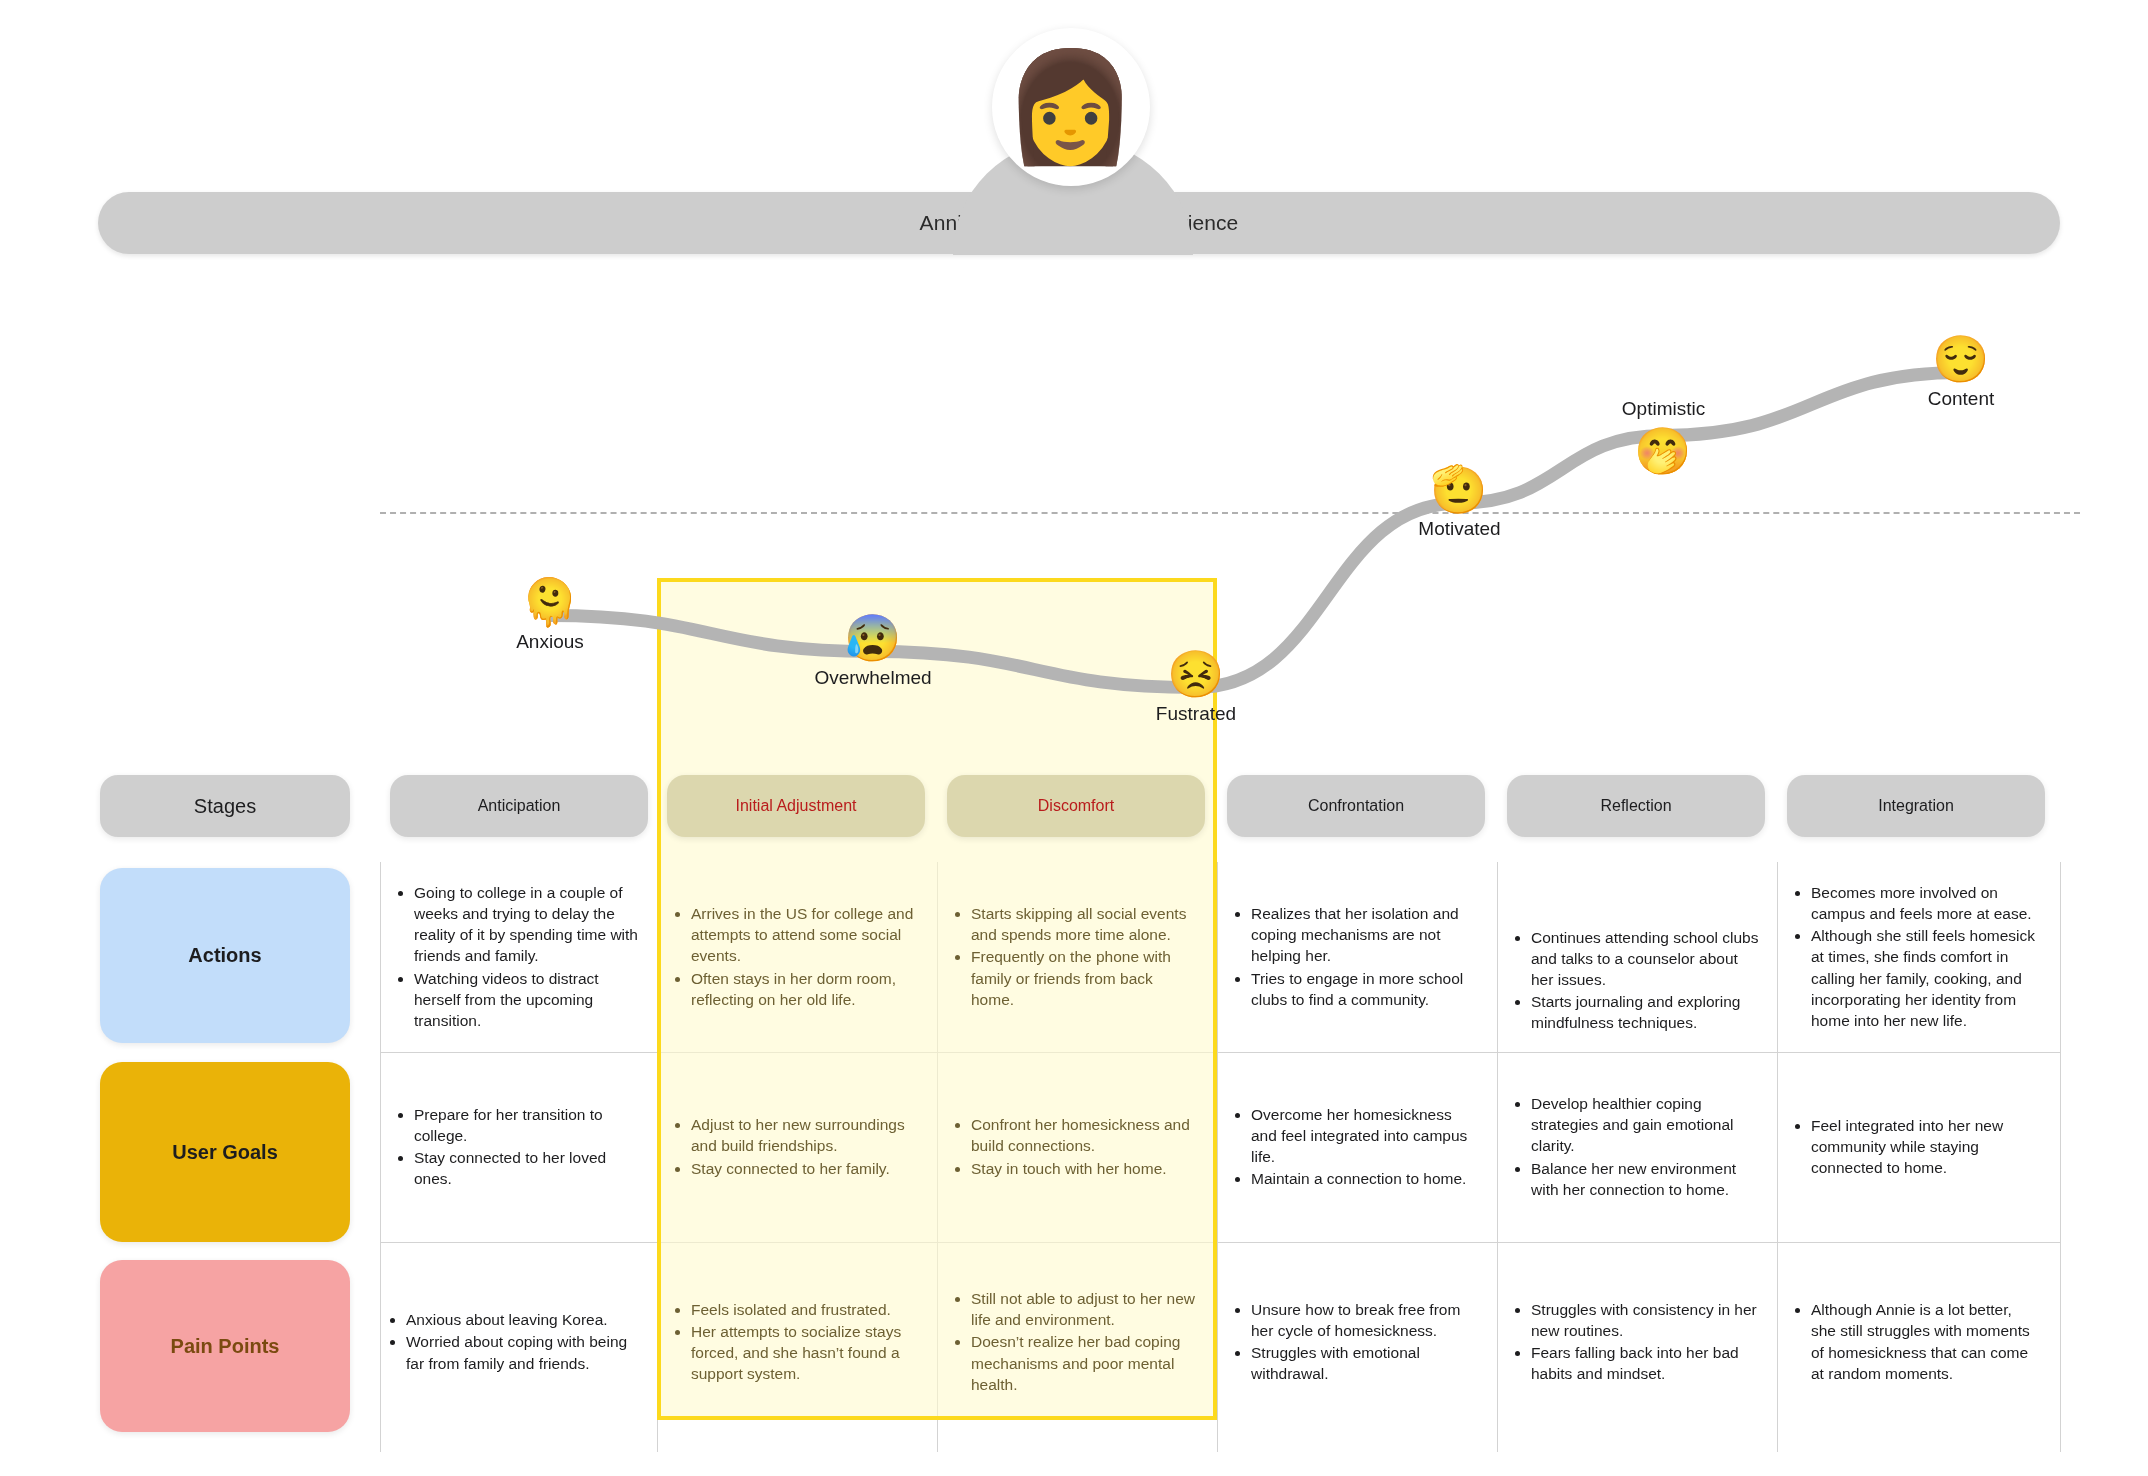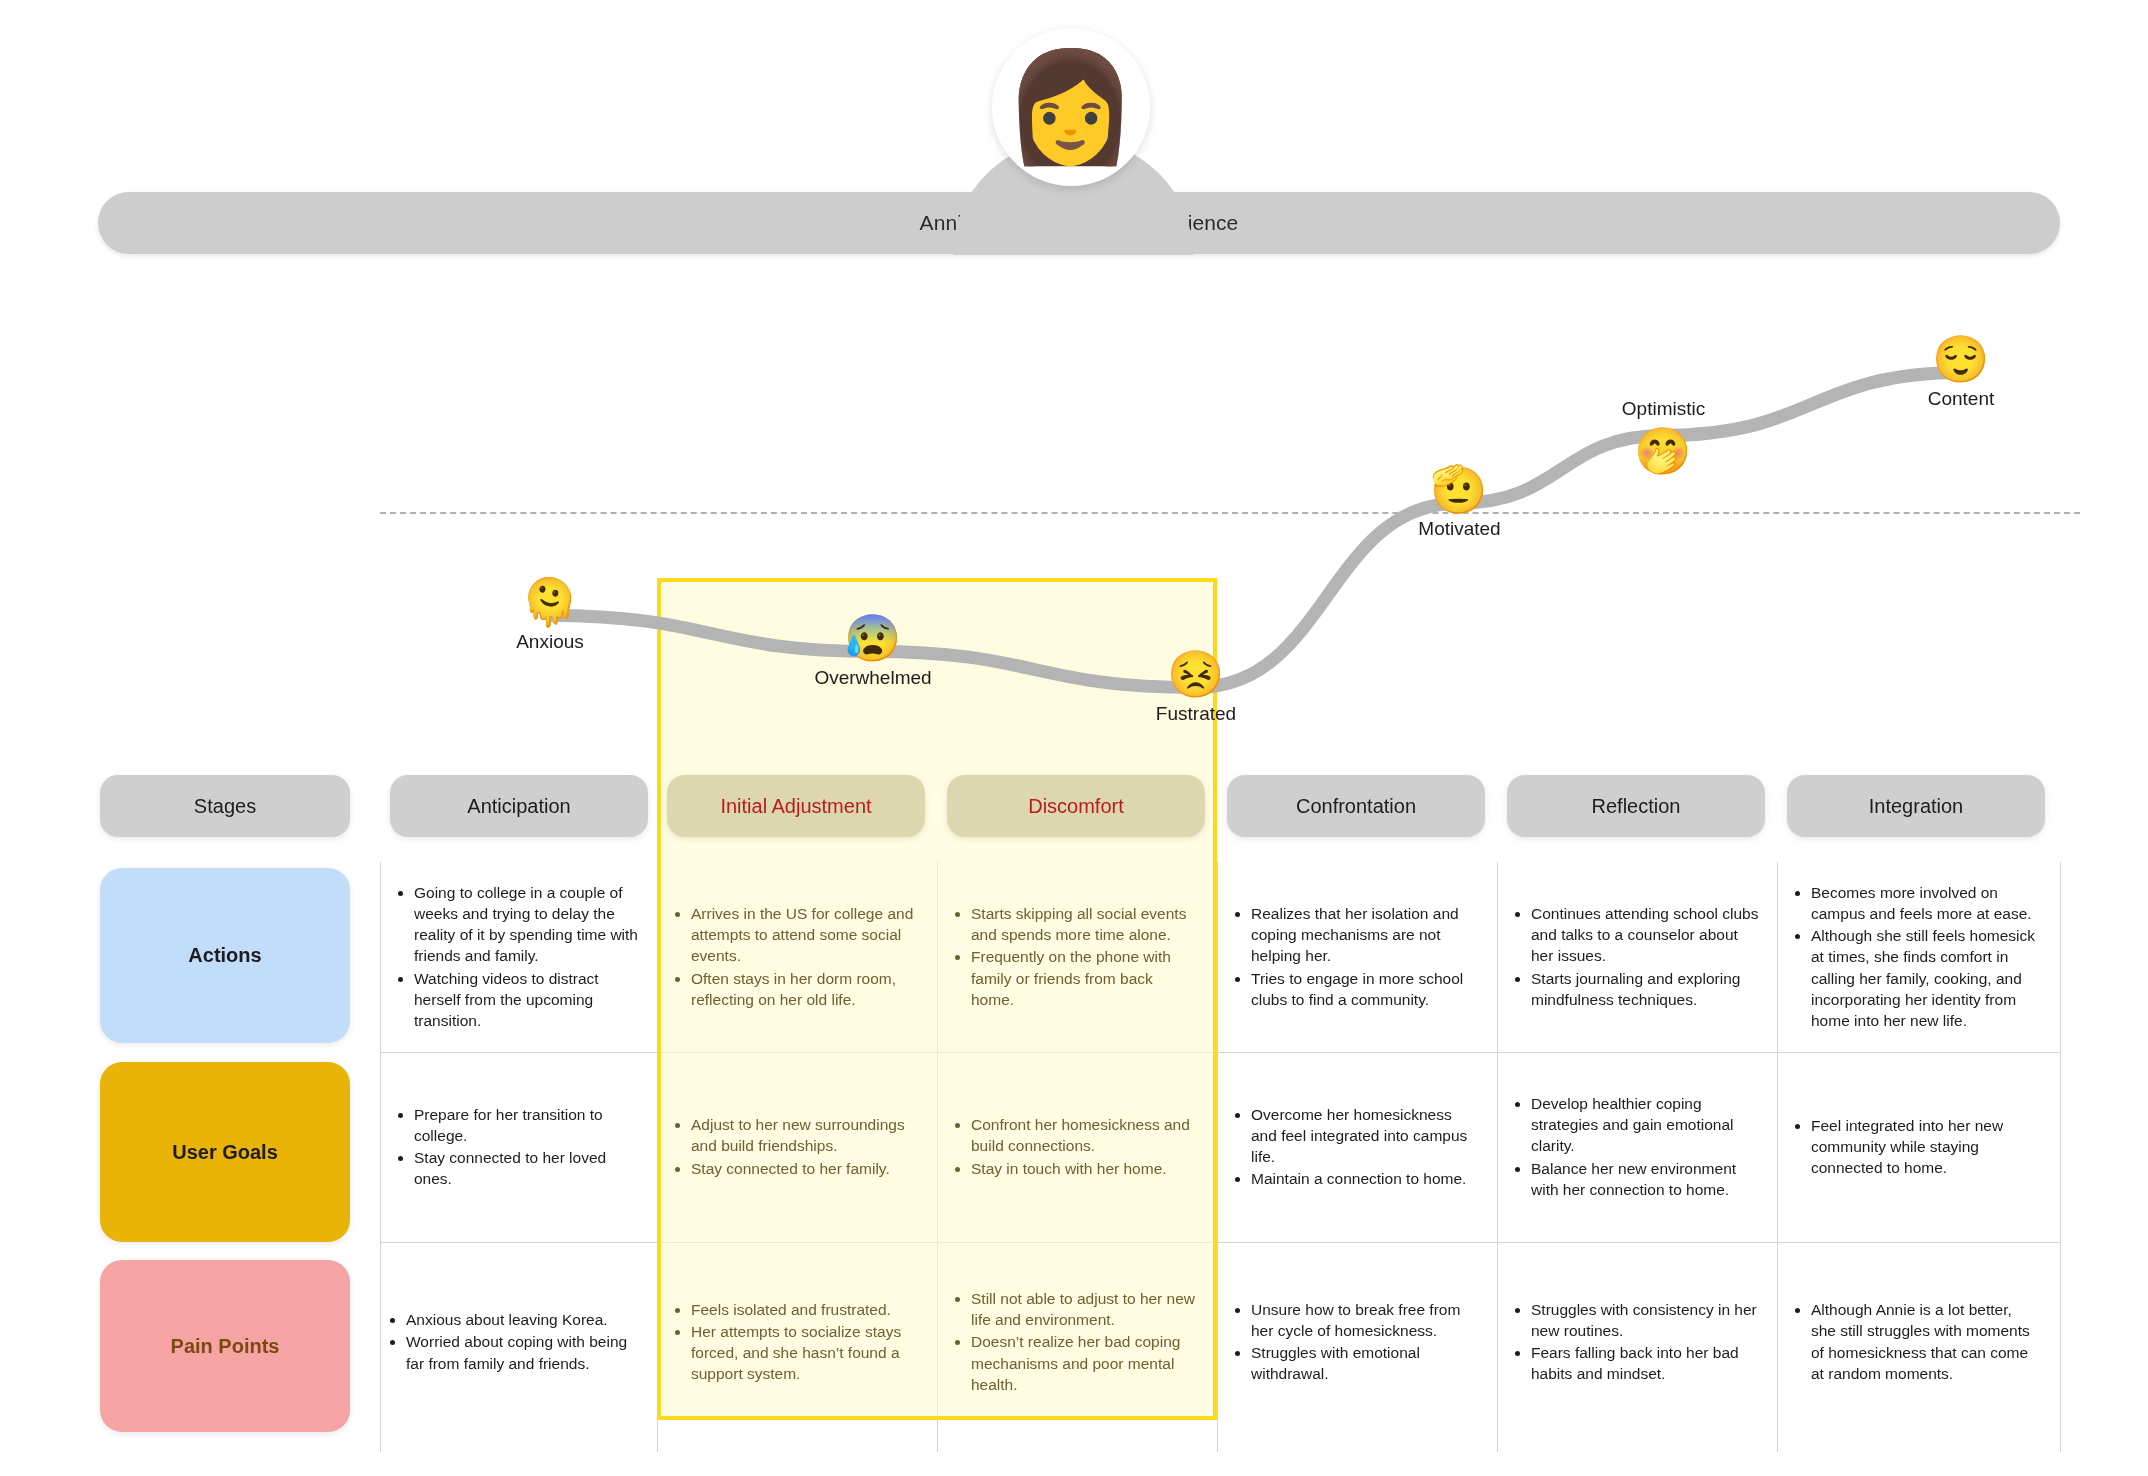--- a/index.html
+++ b/index.html
@@ -194,7 +194,7 @@
     display: flex;
     align-items: center;
     justify-content: center;
-    font-size: 20px;
+    font-size: 16px;
     color: #1d1d1f;
     background: #cfcfcf;
     box-shadow: 0 2px 6px rgba(0,0,0,0.09);

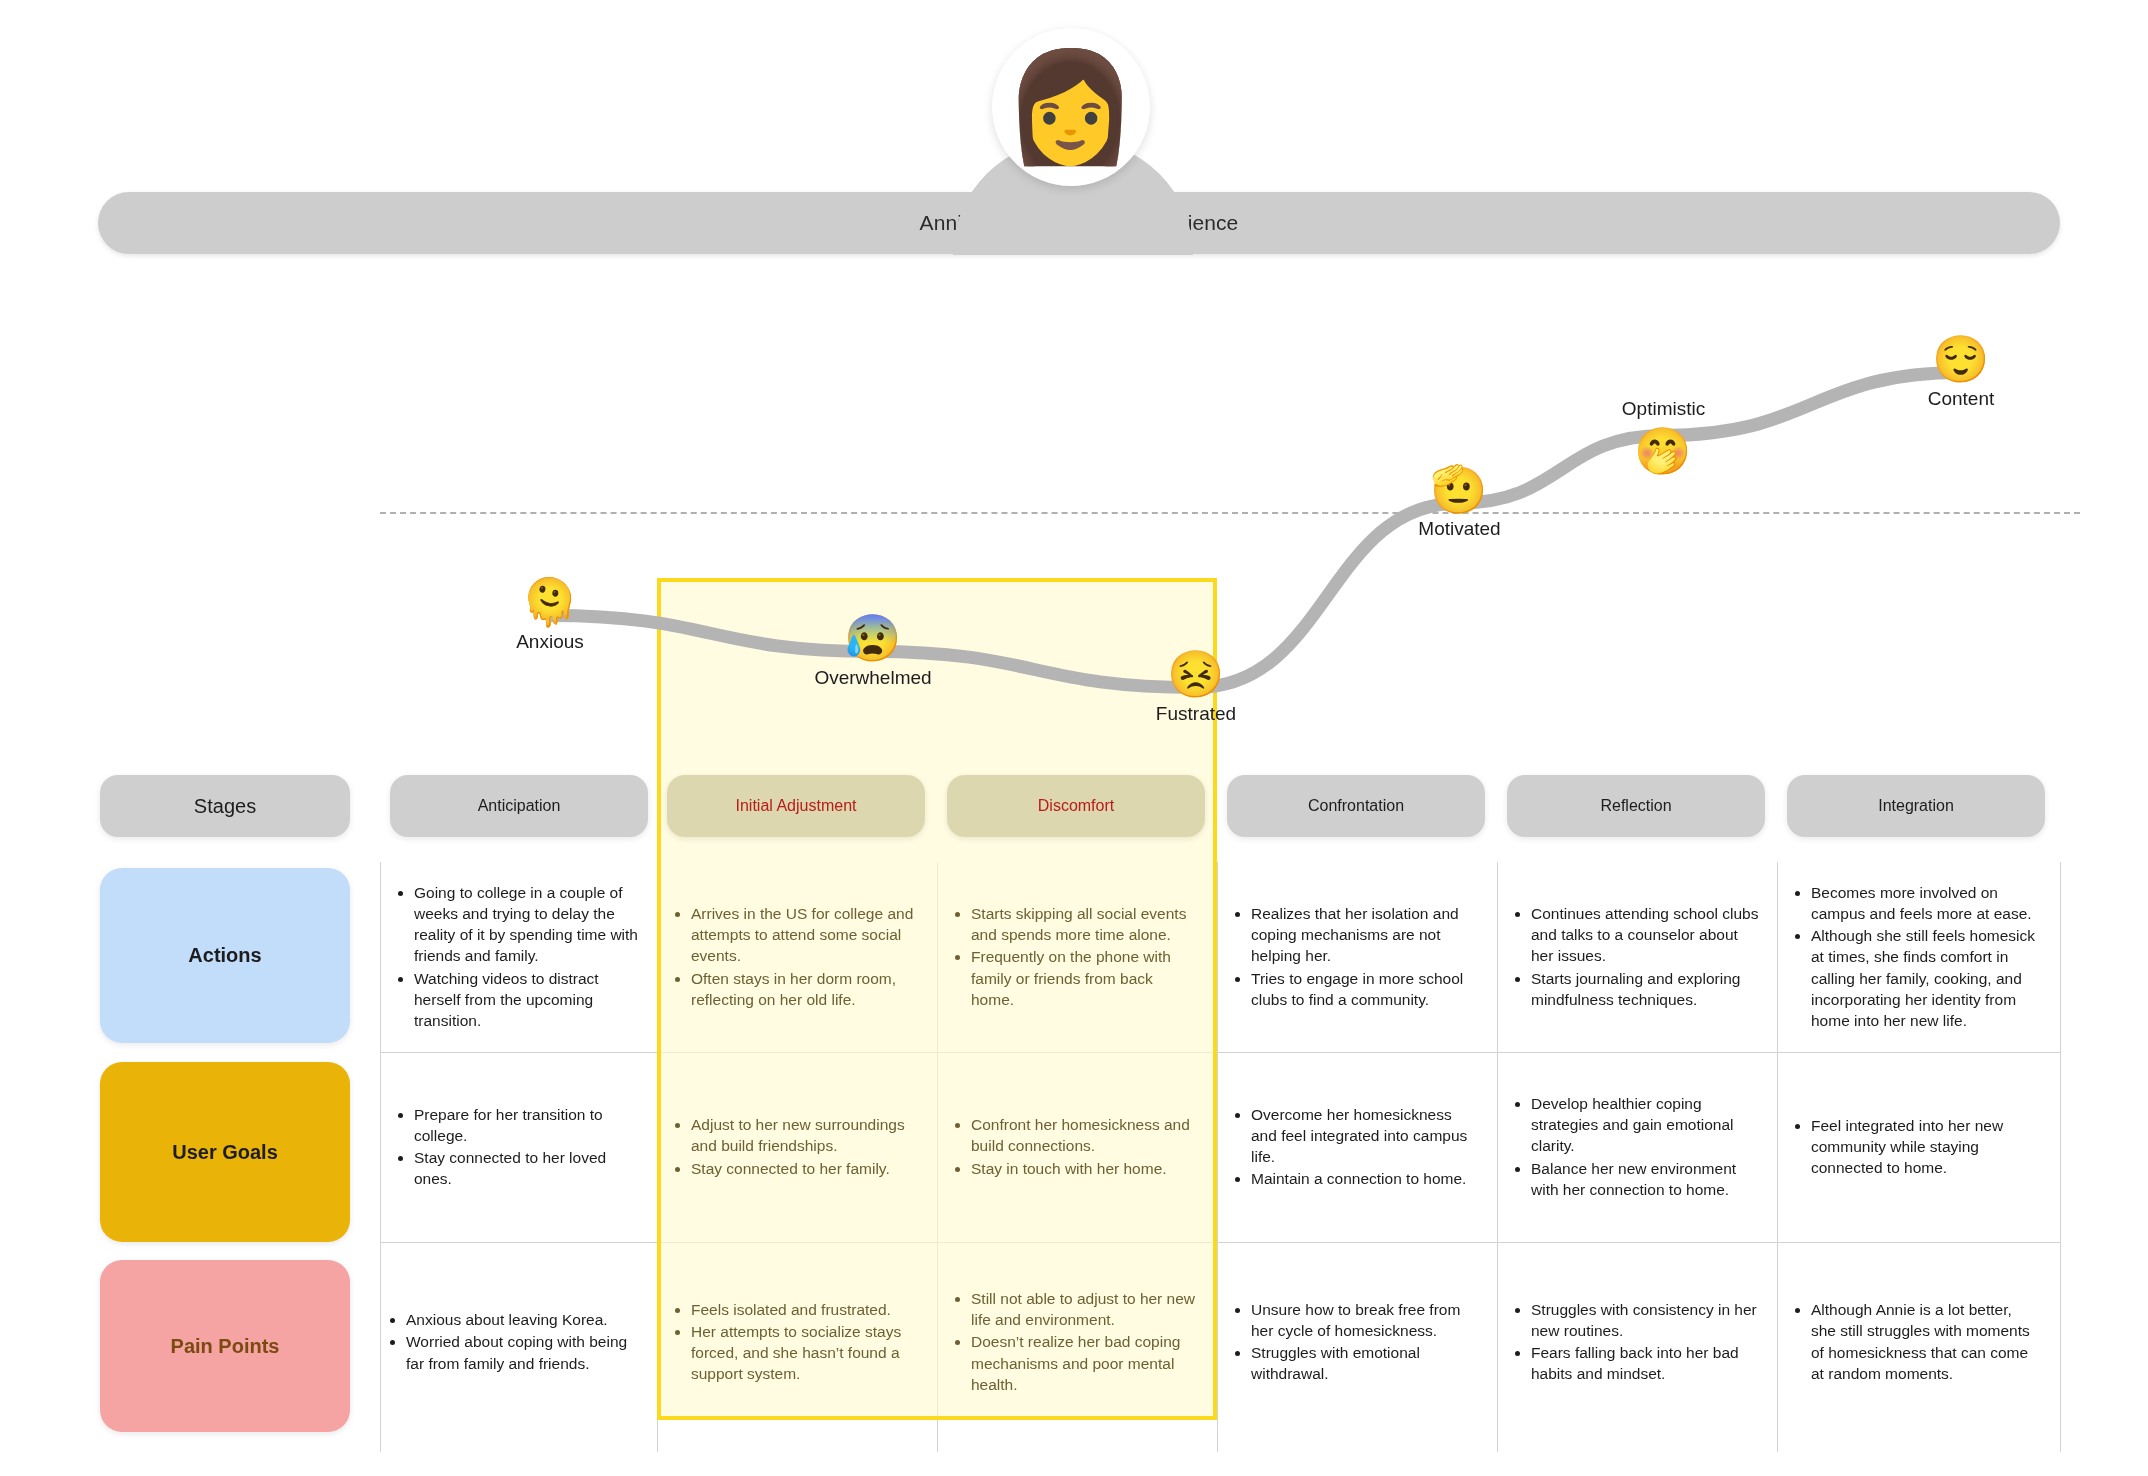--- a/index.html
+++ b/index.html
@@ -354,7 +354,7 @@
           <li>Tries to engage in more school clubs to find a community.</li>
         </ul>
       </div>
-      <div class="cell" style="left: 1497px; top: 862px; width: 278px; height: 190px;">
+      <div class="cell" style="left: 1497px; top: 844px; width: 278px; height: 190px; align-items: flex-end;">
         <ul>
           <li>Continues attending school clubs and talks to a counselor about her issues.</li>
           <li>Starts journaling and exploring mindfulness techniques.</li>

